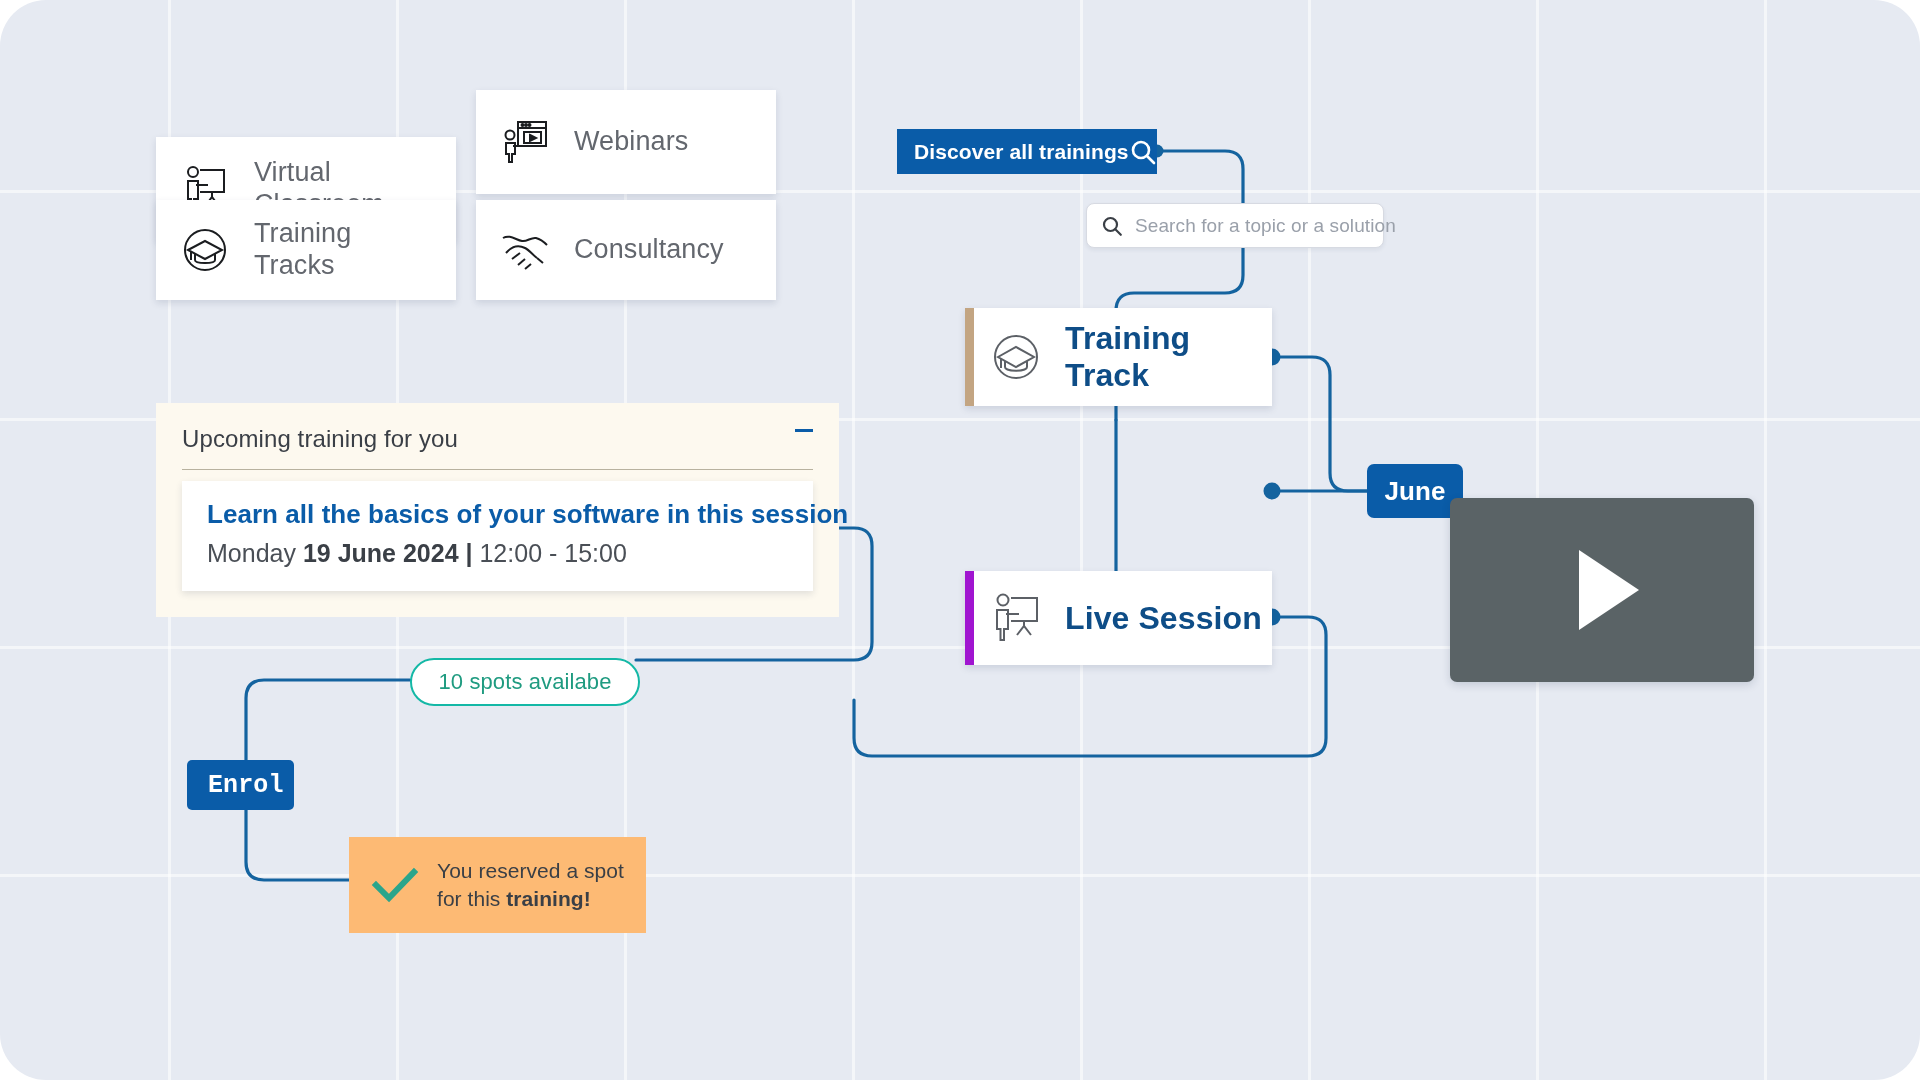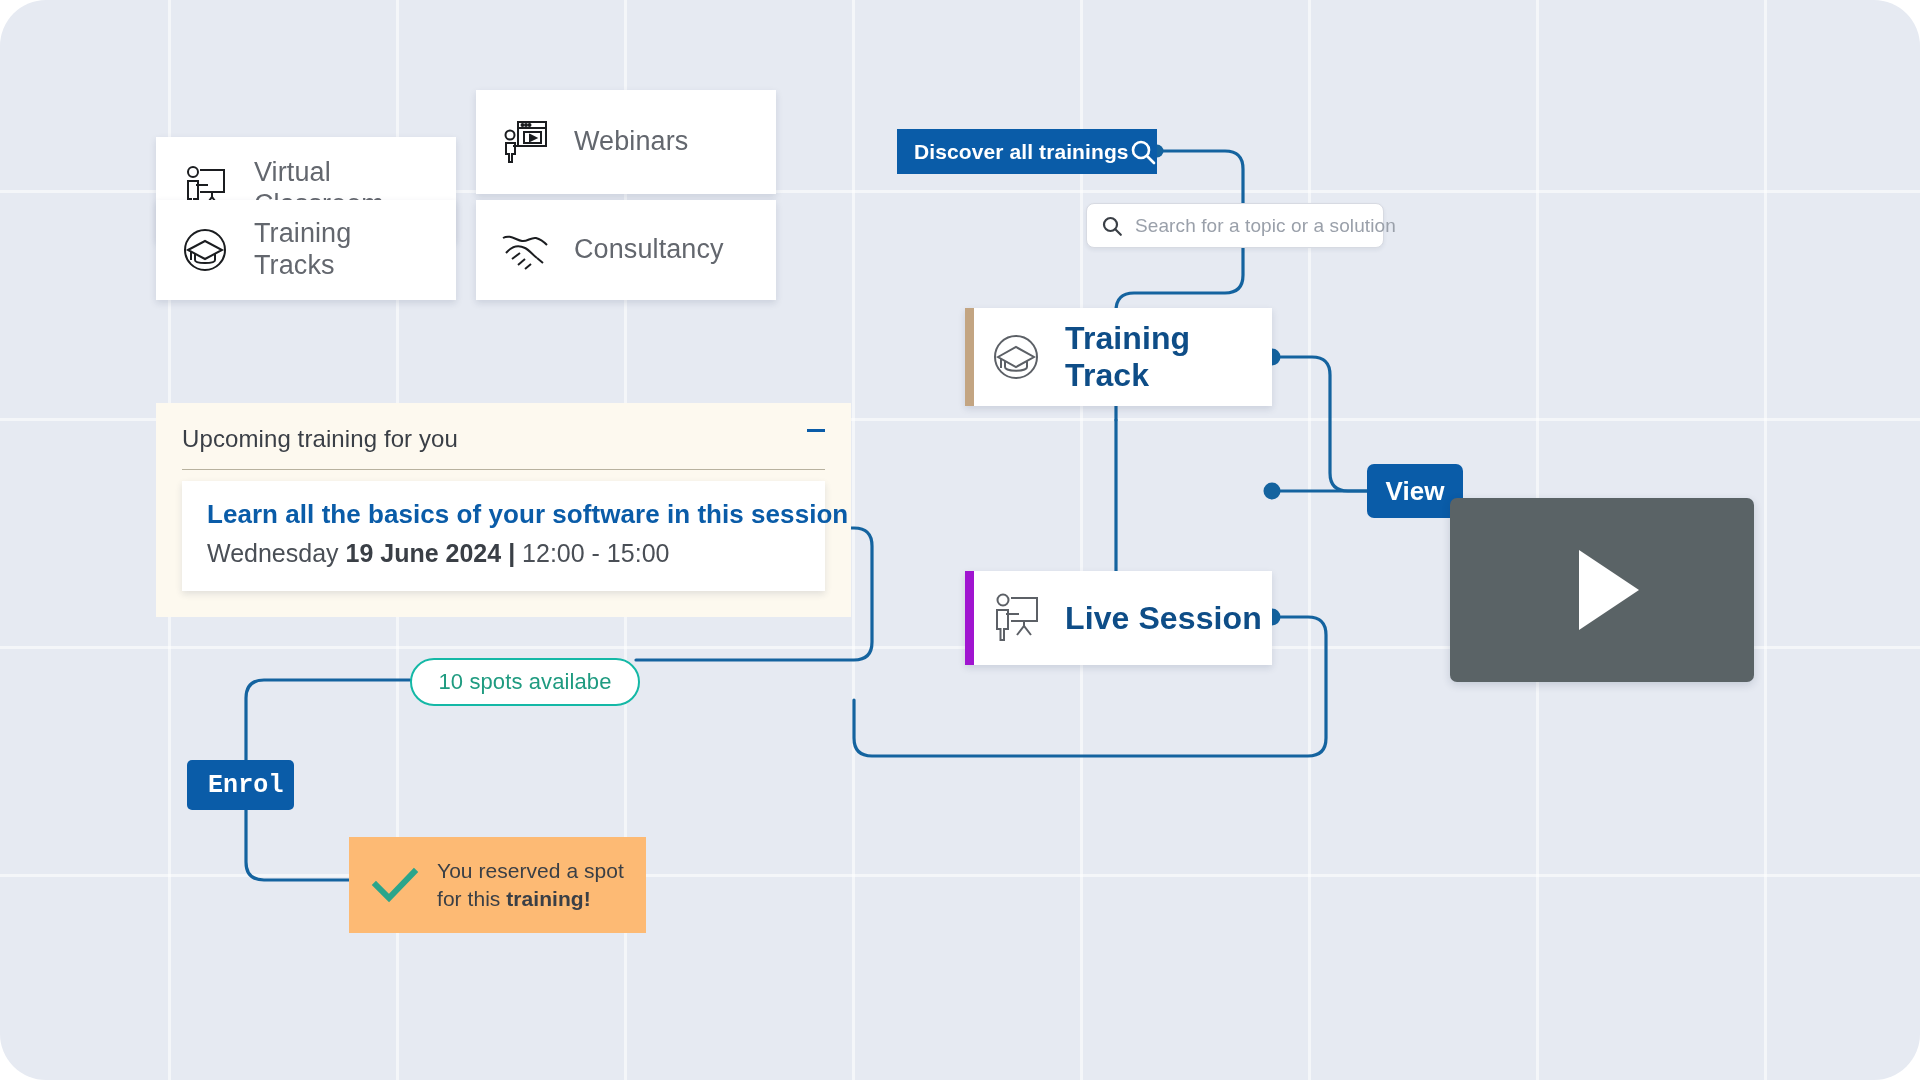--- a/index.html
+++ b/index.html
@@ -79,7 +79,6 @@
   #upcoming{
     position:absolute;left:156px;top:403px;width:683px;height:214px;
     background:#fdf9ef;
-    padding-left:12px;
   }
   #upcoming .uptitle{
     position:absolute;left:26px;top:22px;right:26px;

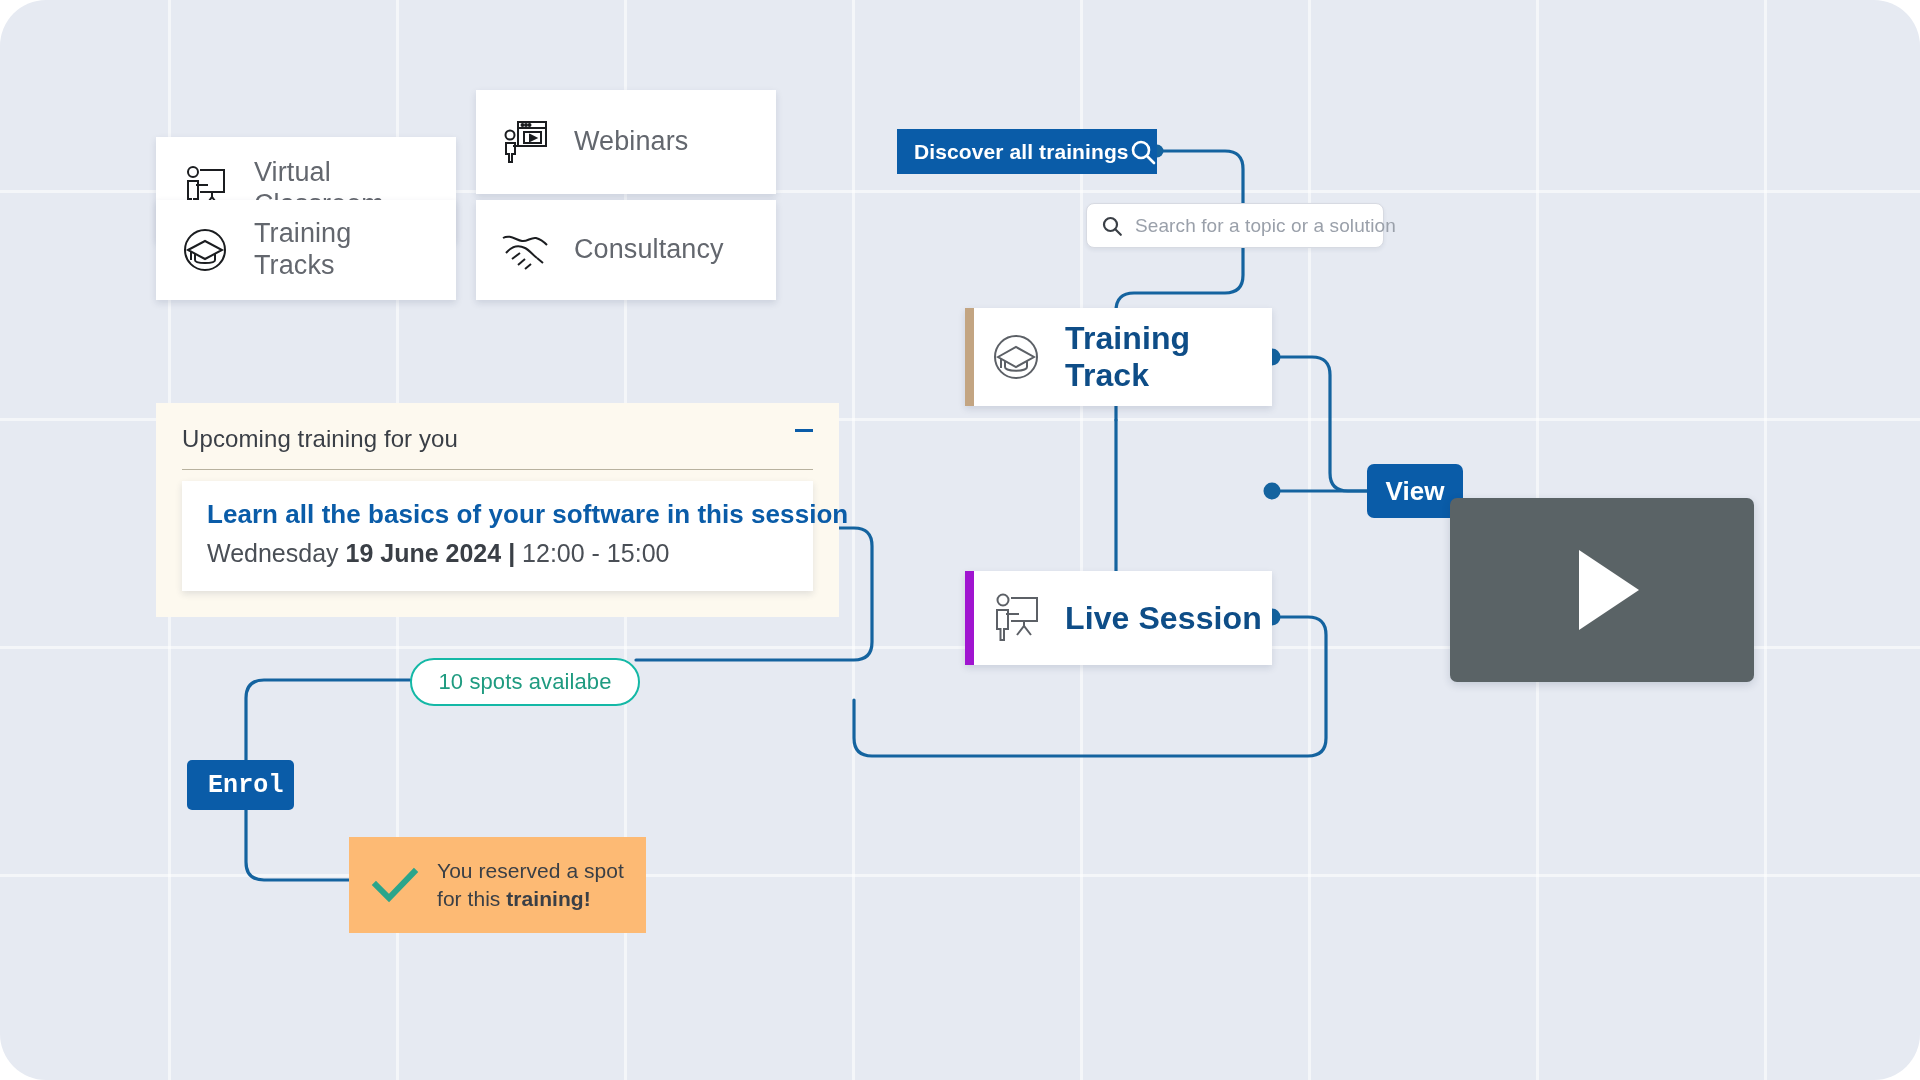--- a/index.html
+++ b/index.html
@@ -320,7 +320,7 @@
   </div>
 
   <div id="view">
-    <span class="vlbl">View</span>
+    <span class="vlbl">June</span>
   </div>
 
   <div id="video">

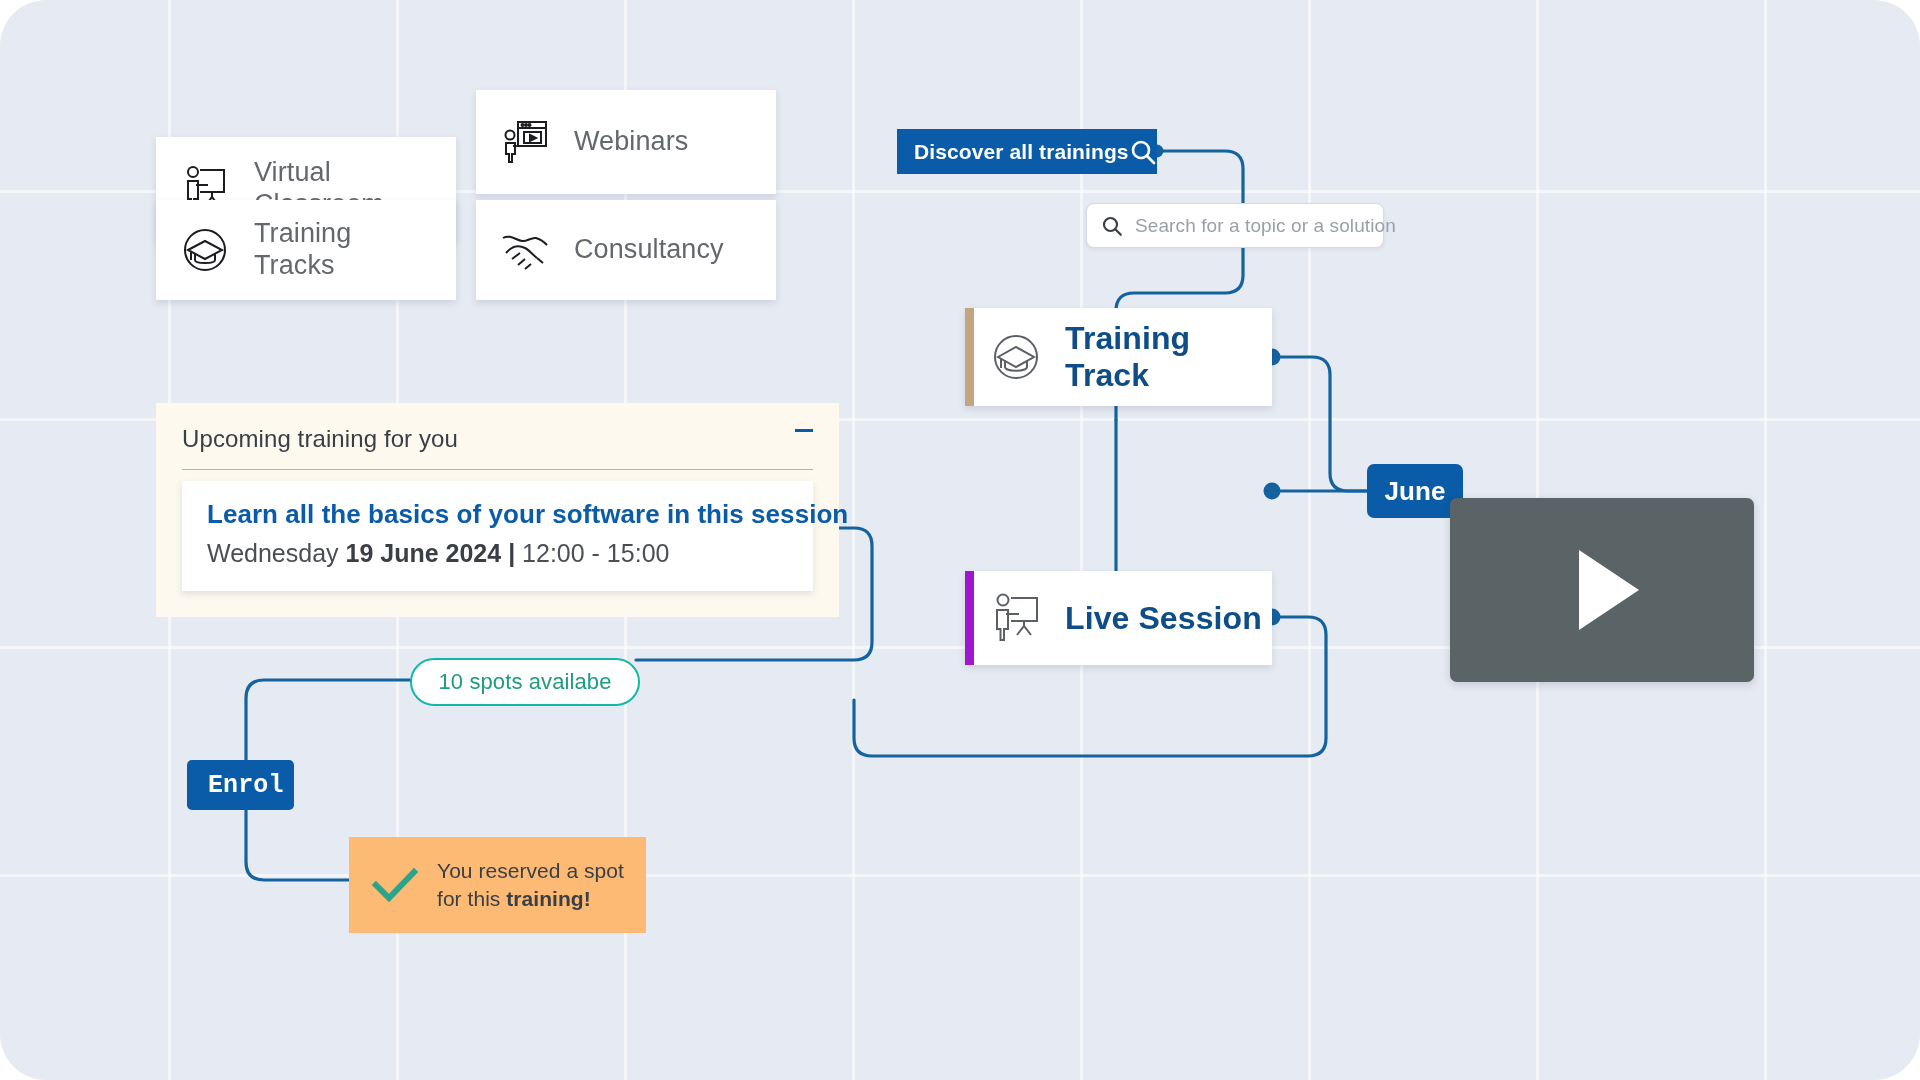--- a/index.html
+++ b/index.html
@@ -304,7 +304,7 @@
     <div class="inner">
       <div class="t1">Learn all the basics of your software in this session</div>
       <div class="t2">
-        <span>Wednesday </span>
+        <span>Monday </span>
         <b>19 June 2024 </b><b>| </b>
         <span>12:00 - 15:00</span>
       </div>

